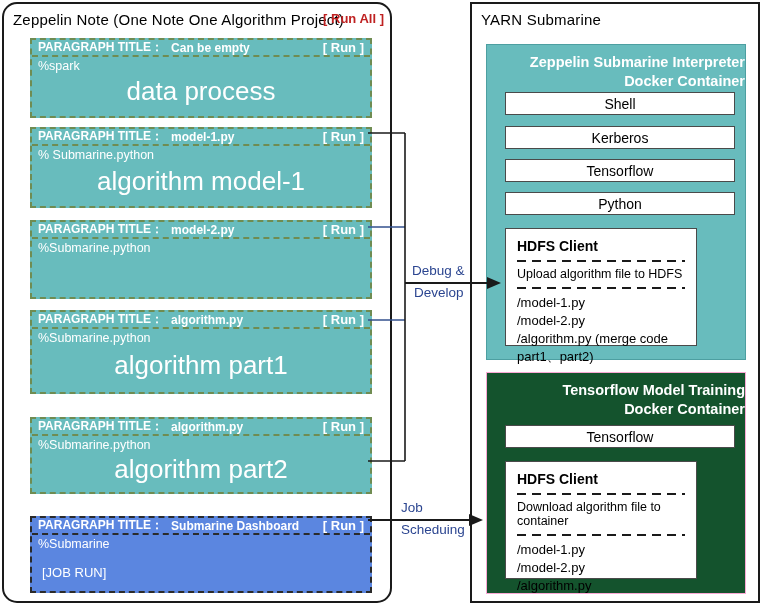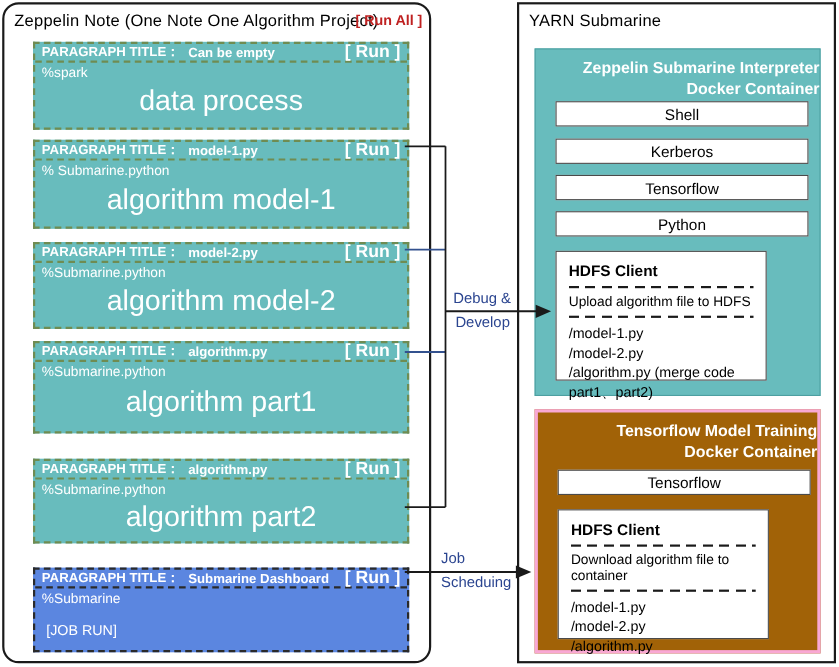--- a/index.html
+++ b/index.html
@@ -31,7 +31,7 @@
   .para.teal .para-titlerow { border-bottom:2px dashed #6f8c52; }
   .para.blue .para-titlerow { border-bottom:2px dashed #2a2a2a; }
   .para-title-value { margin-left:8px; }
-  .para-run { margin-left:auto; font-size:16px; font-weight:bold; color:#fff; cursor:pointer; }
+  .para-run { margin-left:auto; font-size:13px; font-weight:bold; color:#fff; cursor:pointer; }
   .para-interp { padding:2px 6px 0 6px; color:#fff; font-size:12.5px; }
   .para-label {
     flex:1; display:flex; align-items:center; justify-content:center;

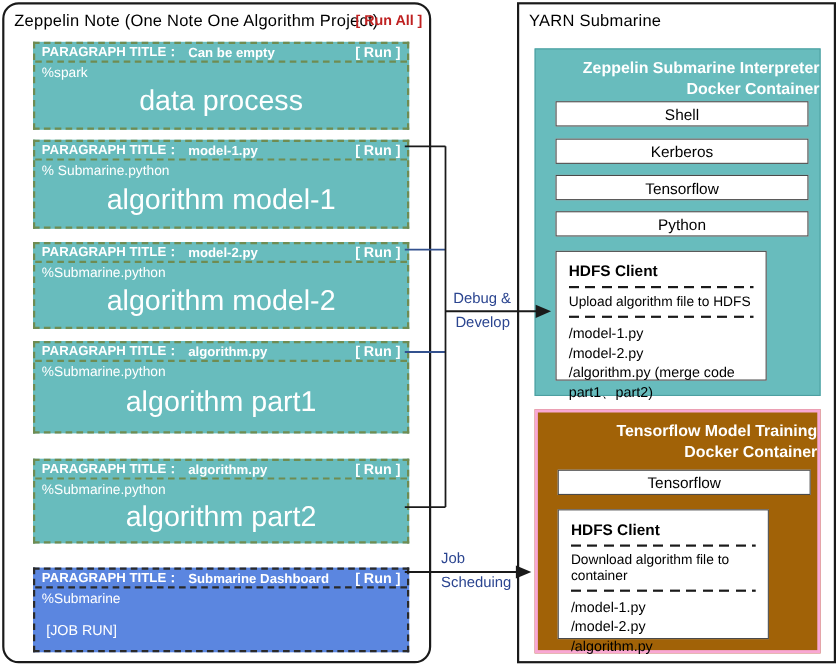--- a/index.html
+++ b/index.html
@@ -105,7 +105,6 @@
         <span class="para-run">[ Run ]</span>
       </div>
       <div class="para-interp">%Submarine.python</div>
-      <div class="para-label">algorithm model-2</div>
     </div>
 
     <div class="para teal" style="top:306px;height:84px;">

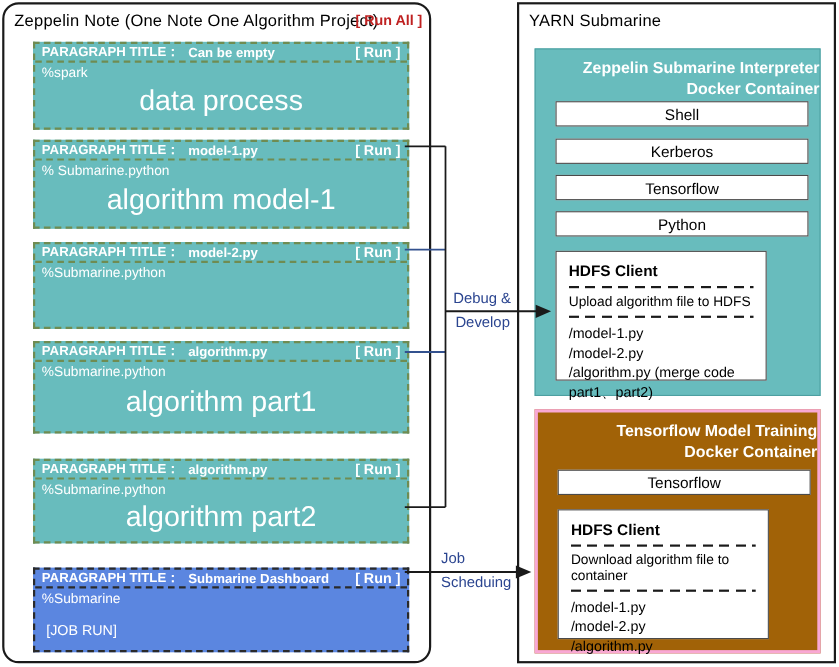--- a/index.html
+++ b/index.html
@@ -42,7 +42,7 @@
   
   .container-box { position:absolute; left:14px; width:260px; }
   .container-box.teal { background:#68bcbd; border:1px solid #4d9fa1; }
-  .container-box.blue { background:#a16207; border:3px solid #f9a8d4; }
+  .container-box.blue { background:#14532d; border:1px solid #f9a8d4; }
   .container-header {
     text-align:right; color:#fff; font-weight:bold; font-size:14.5px;
     line-height:19px; padding-top:8px;

